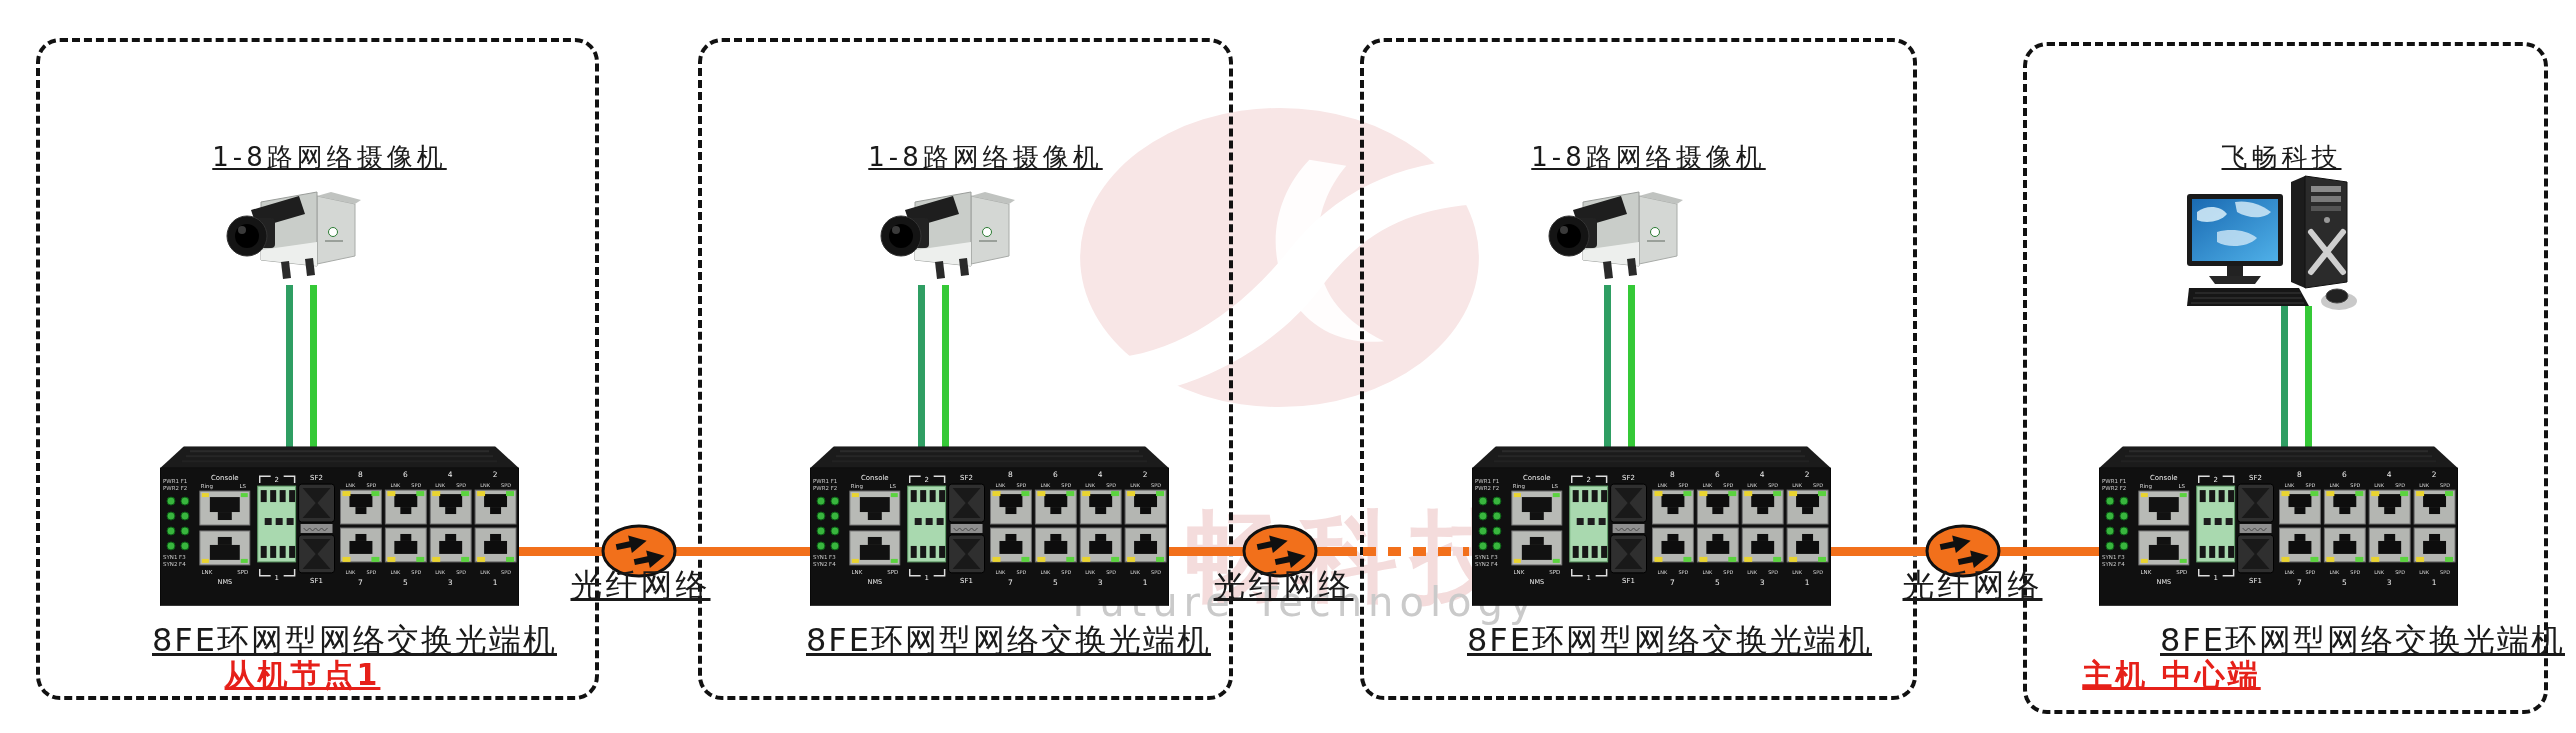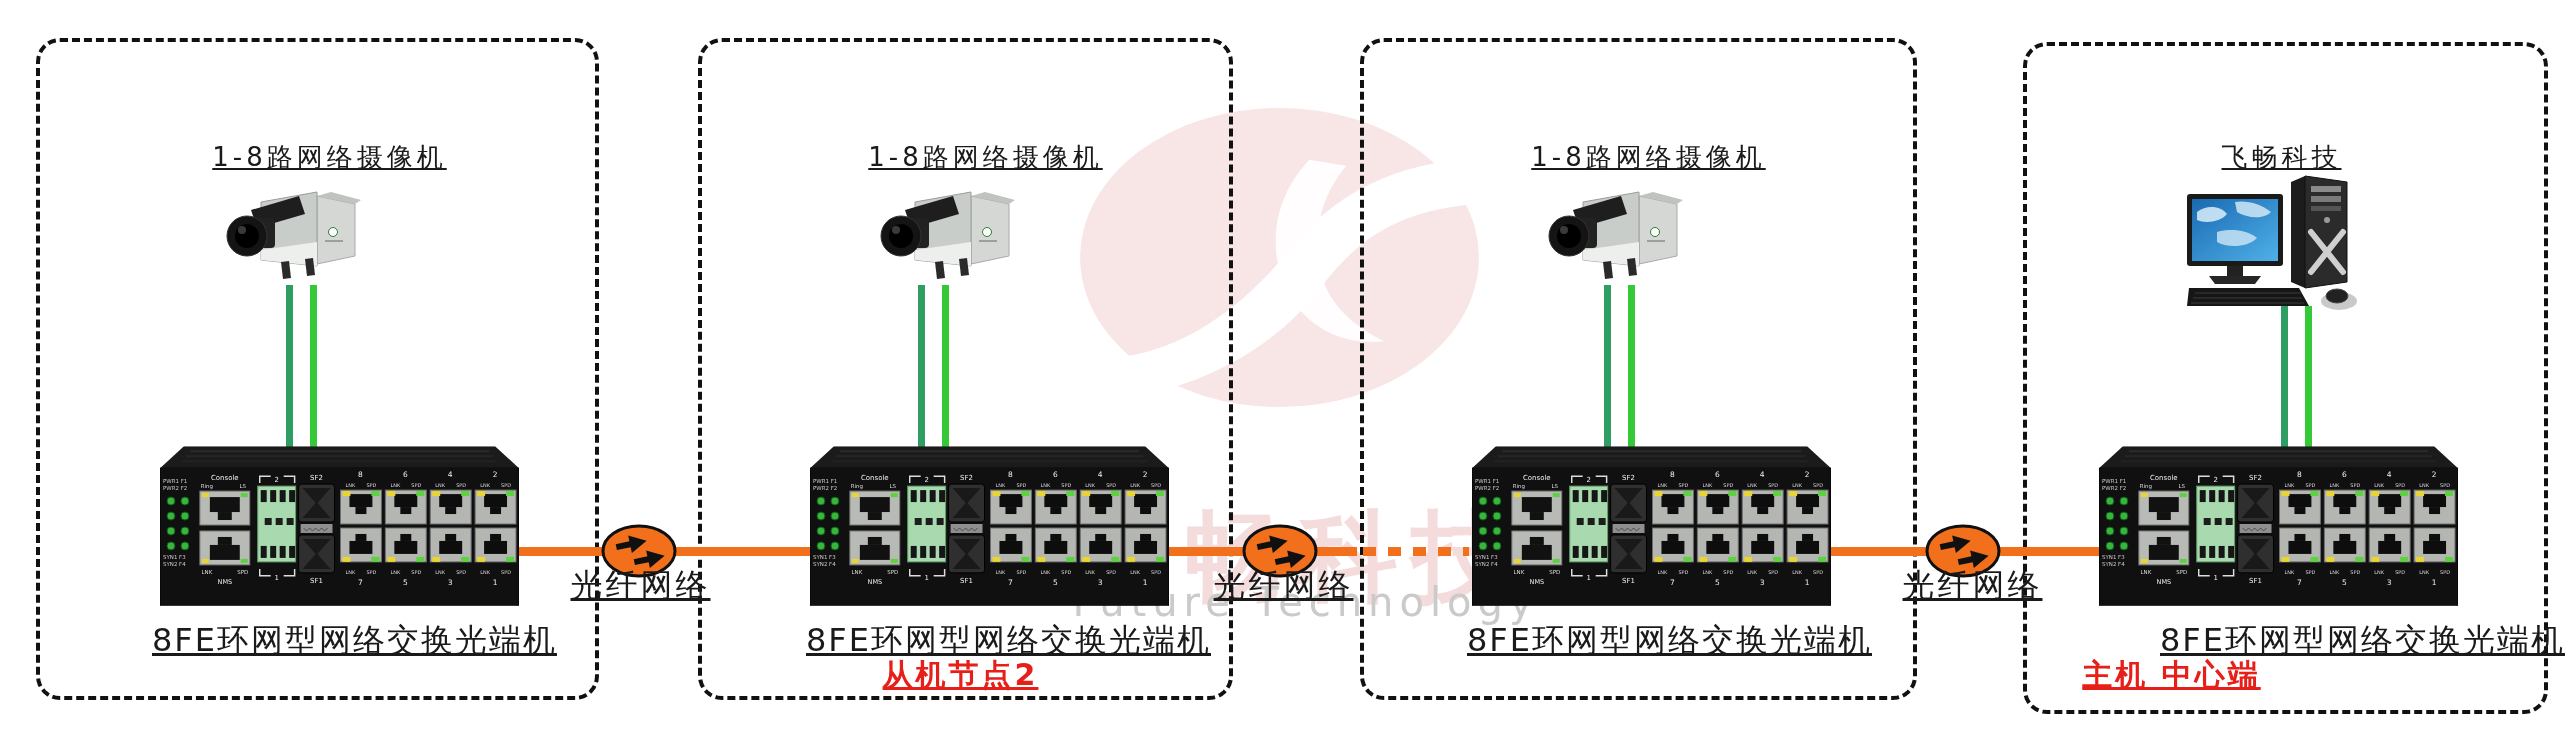--- a/index.html
+++ b/index.html
@@ -221,6 +221,7 @@
       <use href="#sym-switch"></use>
     </svg>
   <div class="lbl dev-title" style="left:152px;">8FE环网型网络交换光端机</div>
+  <div class="lbl node-lbl" style="left:153px;">从机节点1</div>
 
   <svg class="icon" style="left:599px;top:522px;" width="80" height="58" viewBox="0 0 80 58">
       <use href="#sym-fiber"></use>

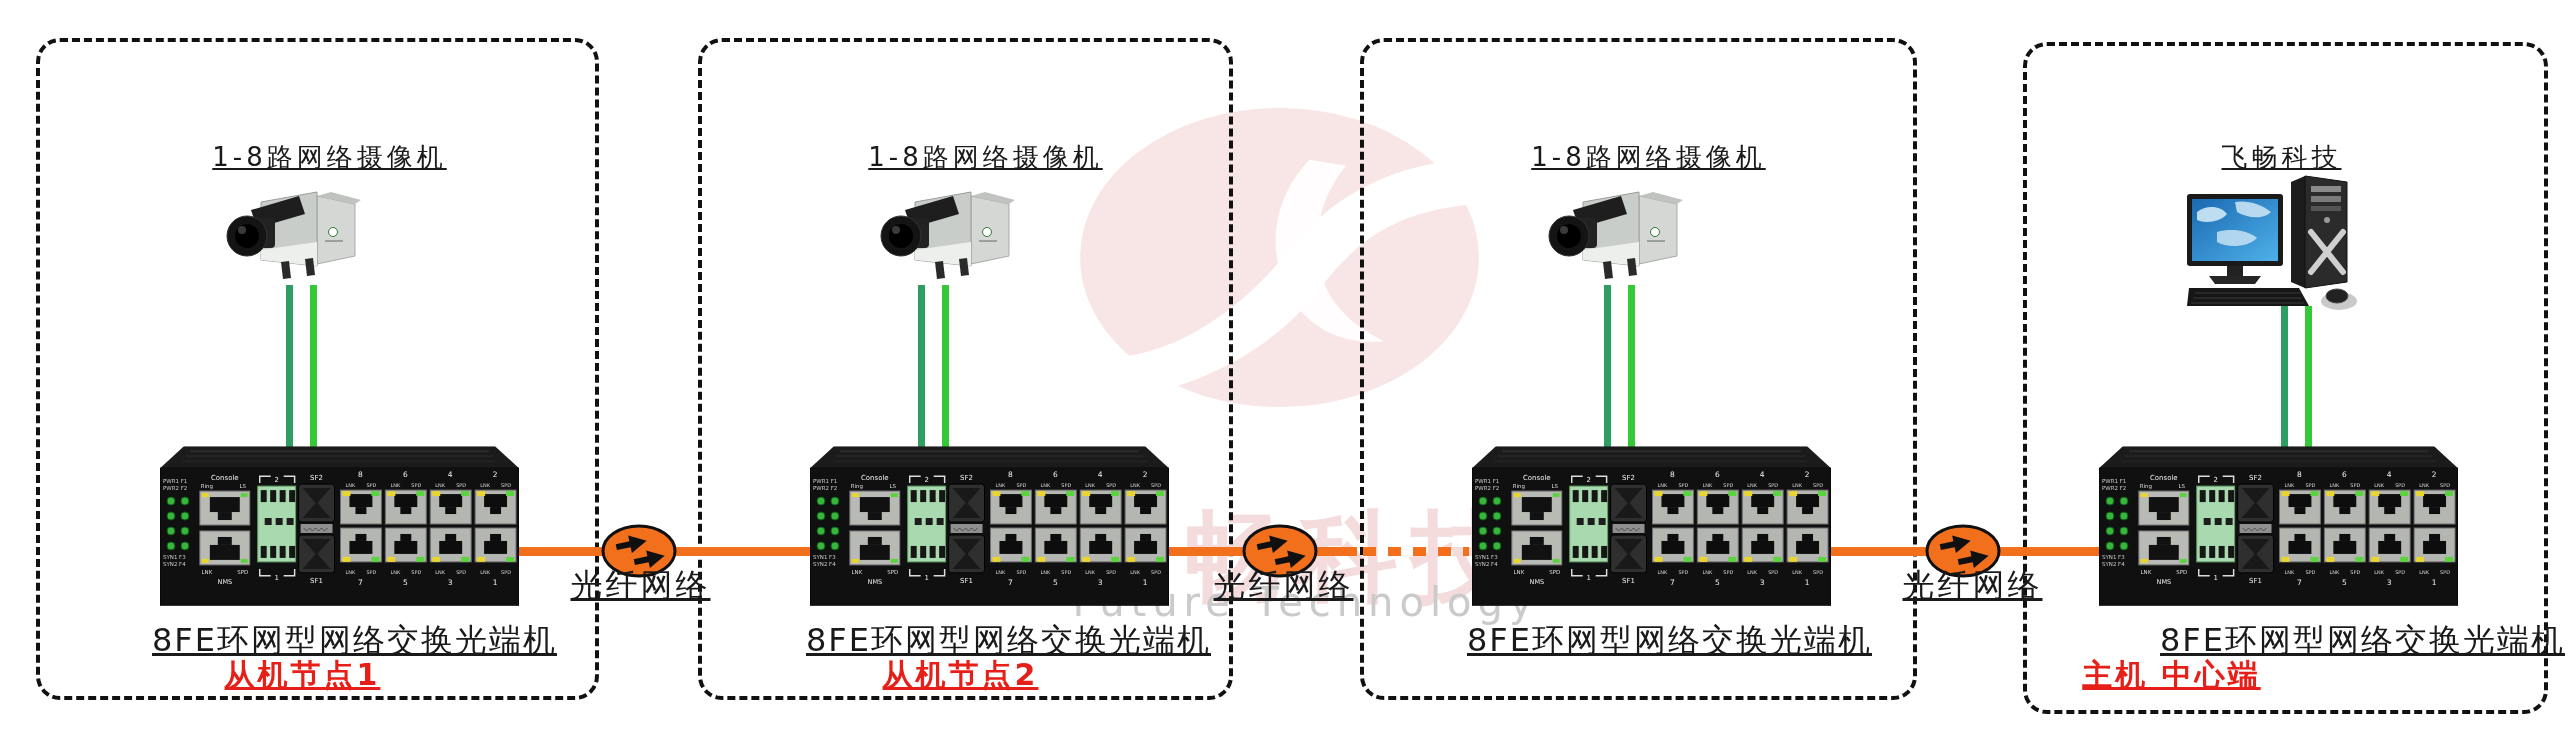--- a/index.html
+++ b/index.html
@@ -238,7 +238,6 @@
       <use href="#sym-switch"></use>
     </svg>
   <div class="lbl dev-title" style="left:806px;">8FE环网型网络交换光端机</div>
-  <div class="lbl node-lbl" style="left:811px;">从机节点2</div>
 
   <svg class="icon" style="left:1240px;top:522px;" width="80" height="58" viewBox="0 0 80 58">
       <use href="#sym-fiber"></use>

